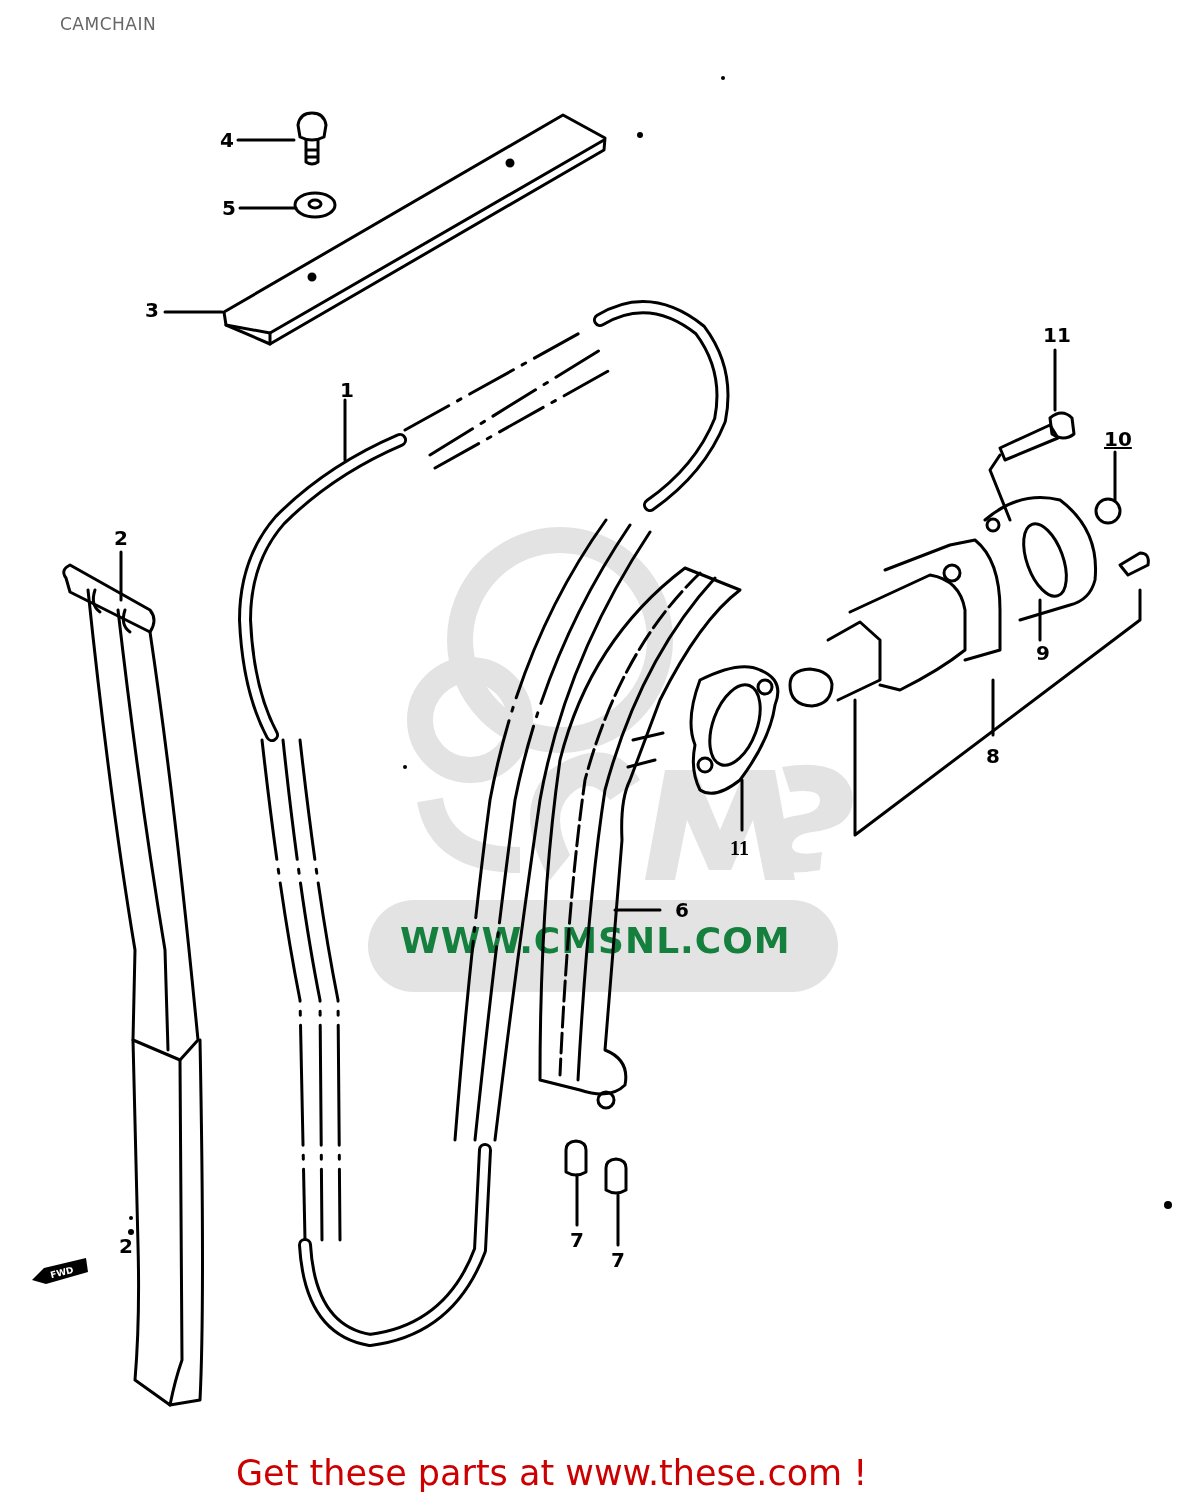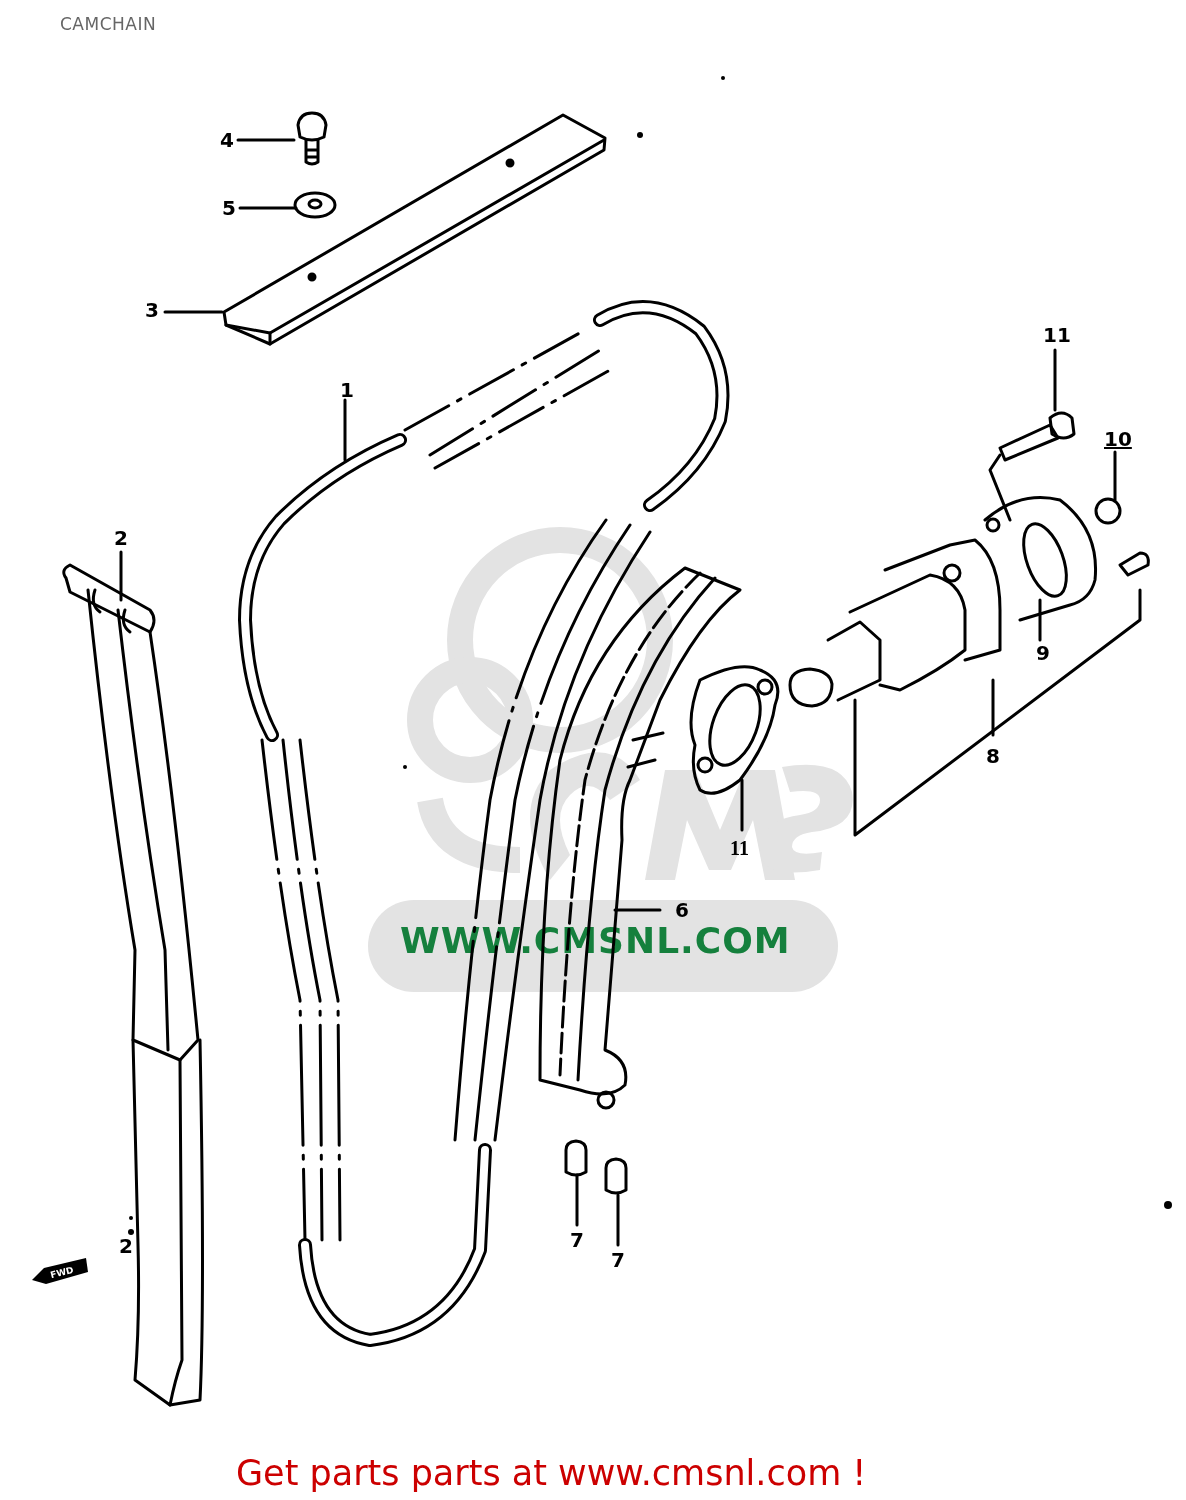--- a/index.html
+++ b/index.html
@@ -183,6 +183,6 @@
   <text x="20" y="18" font-family="DejaVu Sans, sans-serif" font-size="9" font-weight="bold" fill="#fff" transform="rotate(-14 30 14)">FWD</text>
 </svg>
 
-<a class="footer-link">Get parts parts at www.cmsnl.com !</a>
+<a class="footer-link">Get these parts at www.these.com !</a>
 
 </body></html>

